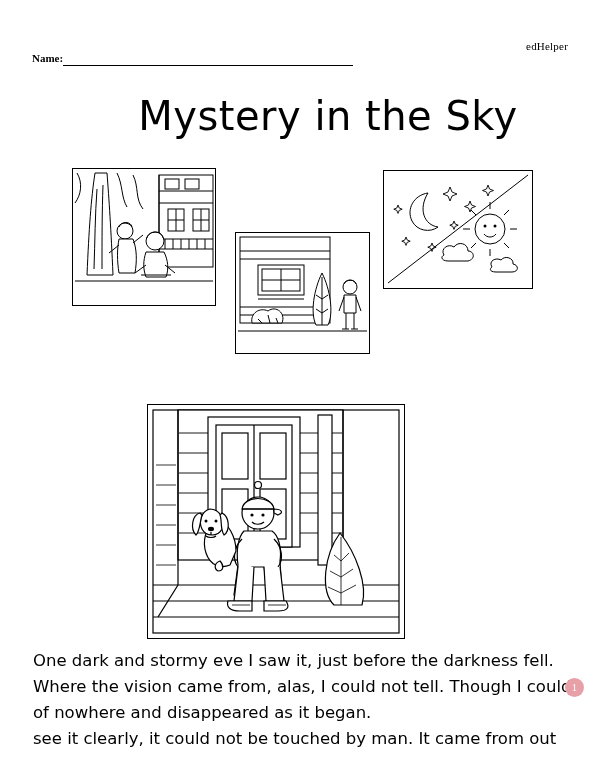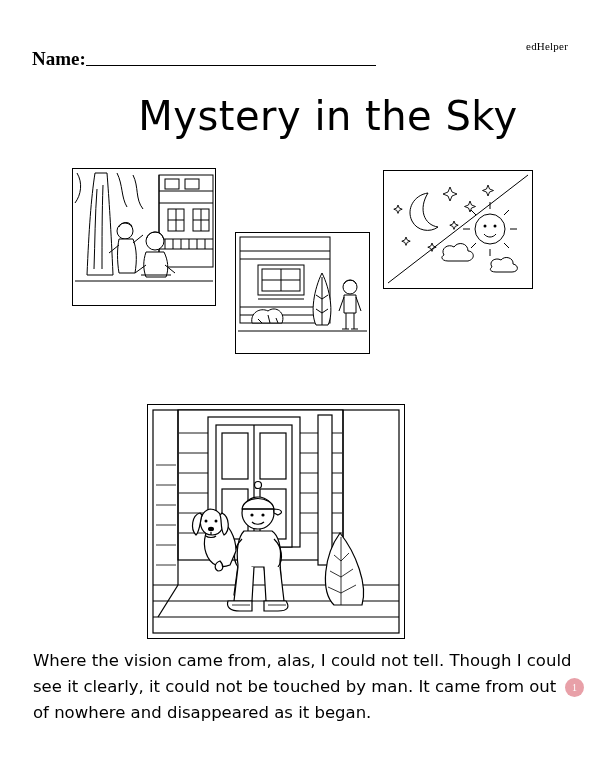--- a/index.html
+++ b/index.html
@@ -40,7 +40,7 @@
   .name-label {
     font-family: "Liberation Serif", serif;
     font-weight: bold;
-    font-size: 19px;
+    font-size: 11px;
     line-height: 15px;
   }
   .name-line {

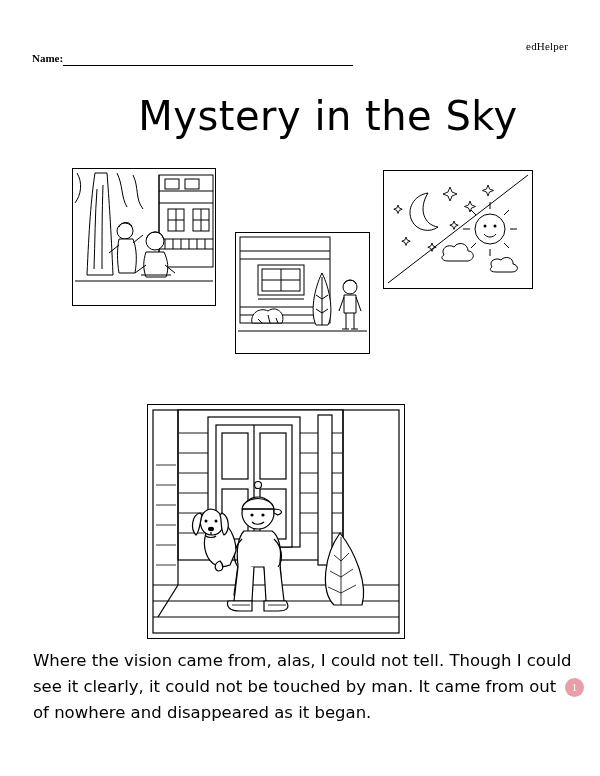--- a/index.html
+++ b/index.html
@@ -338,6 +338,7 @@
   </div>
 
   <div class="poem">
+    <div>One dark and stormy eve I saw it, just before the darkness fell.</div>
     <div>Where the vision came from, alas, I could not tell. Though I could</div>
     <div>see it clearly, it could not be touched by man. It came from out</div>
     <div>of nowhere and disappeared as it began.</div>

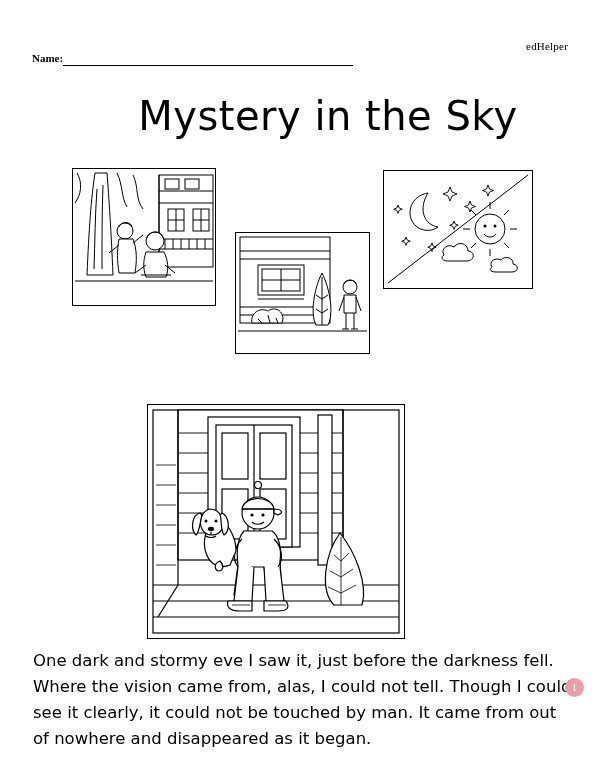--- a/index.html
+++ b/index.html
@@ -340,8 +340,8 @@
   <div class="poem">
     <div>One dark and stormy eve I saw it, just before the darkness fell.</div>
     <div>Where the vision came from, alas, I could not tell. Though I could</div>
+    <div>of nowhere and disappeared as it began.</div>
     <div>see it clearly, it could not be touched by man. It came from out</div>
-    <div>of nowhere and disappeared as it began.</div>
   </div>
 
   <div class="page-num">1</div>

